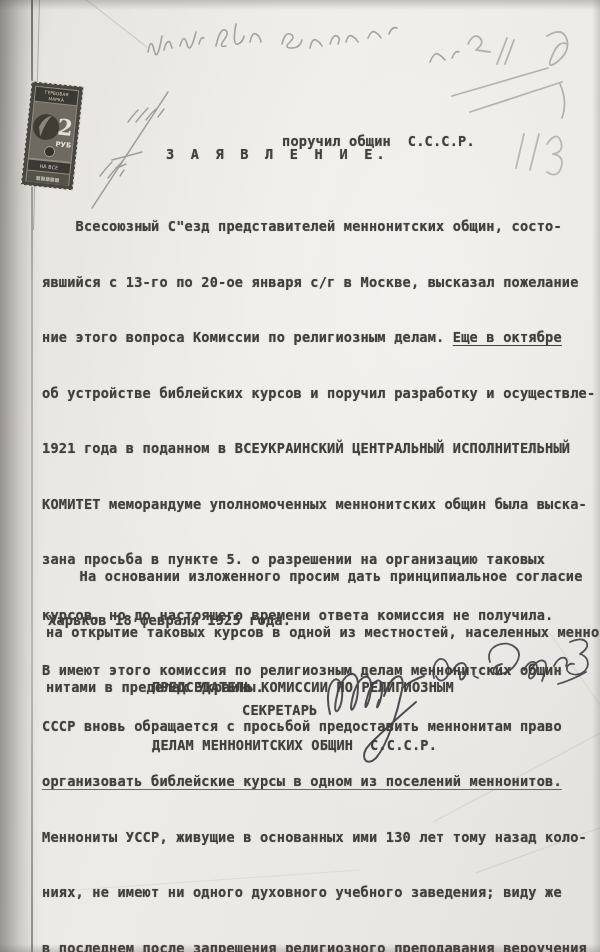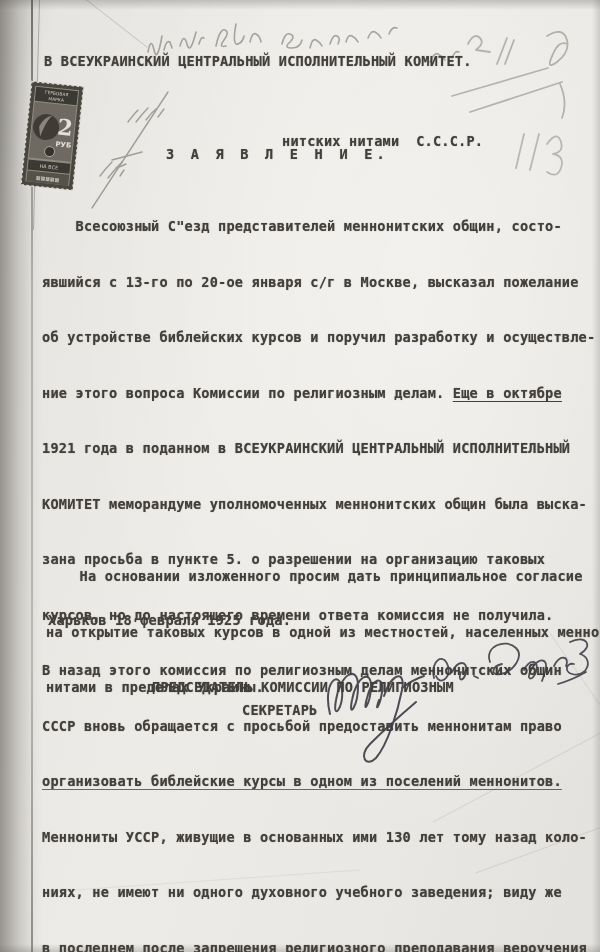--- a/index.html
+++ b/index.html
@@ -115,7 +115,6 @@
     </g>
   </svg>
 
-  <div class="tw" style="left:44px;top:53px;">В ВСЕУКРАИНСКИЙ ЦЕНТРАЛЬНЫЙ ИСПОЛНИТЕЛЬНЫЙ КОМИТЕТ.</div>
 
   <div class="tw sender block" style="left:282px;top:96px;">
     <div class="line">нитских нитами  С.С.С.Р.</div>

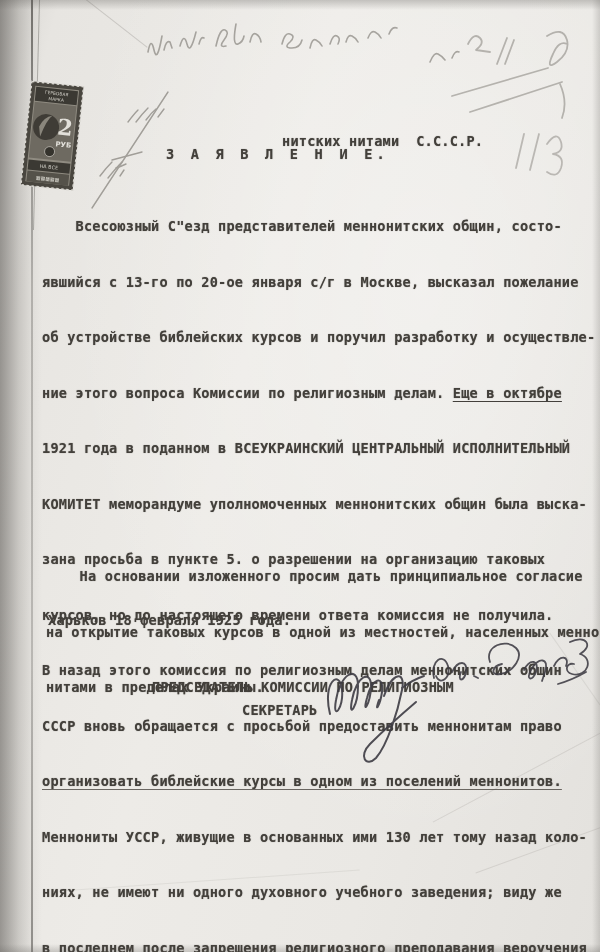--- a/index.html
+++ b/index.html
@@ -117,7 +117,7 @@
 
 
   <div class="tw sender block" style="left:282px;top:96px;">
-    <div class="line">нитских нитами  С.С.С.Р.</div>
+    <div class="line">поручил общин  С.С.С.Р.</div>
   </div>
 
   <div class="tw title" style="left:166px;top:146px;">З А Я В Л Е Н И Е.</div>

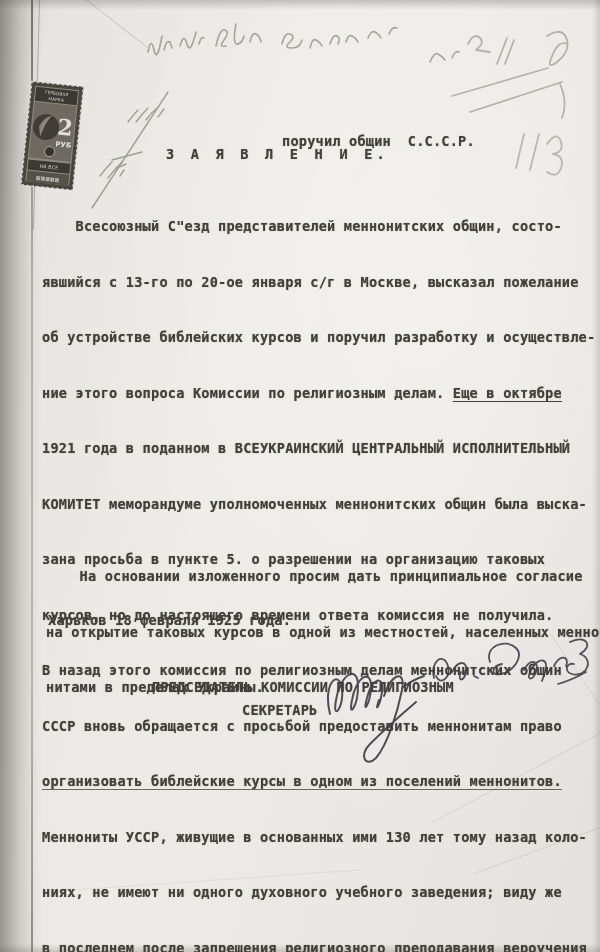--- a/index.html
+++ b/index.html
@@ -125,8 +125,8 @@
   <div class="tw block" style="left:42px;top:183px;">
     <div class="line">    Всесоюзный С"езд представителей меннонитских общин, состо-</div>
     <div class="line">явшийся с 13-го по 20-ое января с/г в Москве, высказал пожелание</div>
+    <div class="line"><span>ние этого вопроса Комиссии по религиозным делам. </span><span class="u-strong">Еще в октябре</span></div>
     <div class="line">об устройстве библейских курсов и поручил разработку и осуществле-</div>
-    <div class="line"><span>ние этого вопроса Комиссии по религиозным делам. </span><span class="u-strong">Еще в октябре</span></div>
     <div class="line">1921 года в поданном в ВСЕУКРАИНСКИЙ ЦЕНТРАЛЬНЫЙ ИСПОЛНИТЕЛЬНЫЙ</div>
     <div class="line">КОМИТЕТ меморандуме уполномоченных меннонитских общин была выска-</div>
     <div class="line">зана просьба в пункте 5. о разрешении на организацию таковых</div>

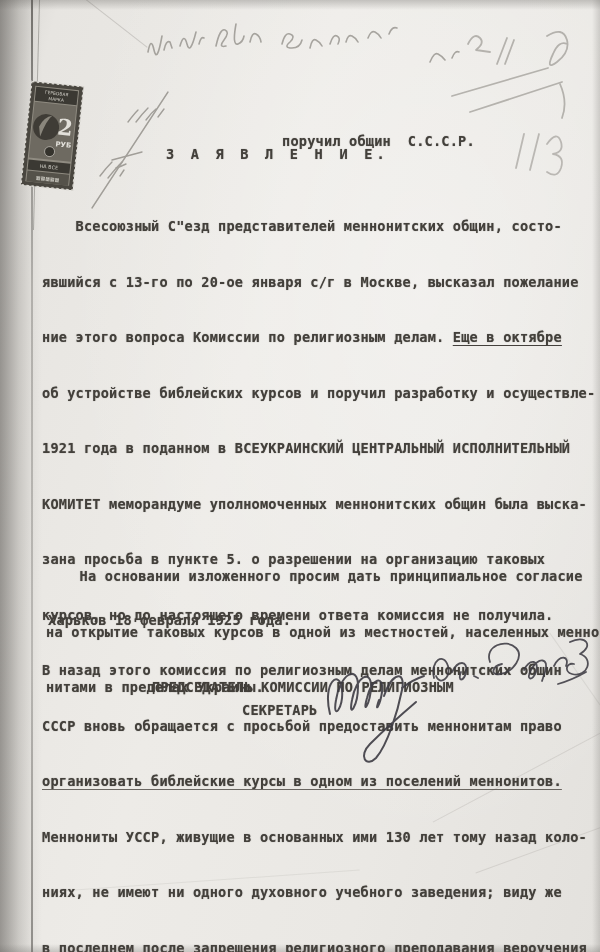--- a/index.html
+++ b/index.html
@@ -131,7 +131,7 @@
     <div class="line">КОМИТЕТ меморандуме уполномоченных меннонитских общин была выска-</div>
     <div class="line">зана просьба в пункте 5. о разрешении на организацию таковых</div>
     <div class="line">курсов, но до настоящего времени ответа комиссия не получила.</div>
-    <div class="line">В назад этого комиссия по религиозным делам меннонитских общин</div>
+    <div class="line">В имеют этого комиссия по религиозным делам меннонитских общин</div>
     <div class="line">СССР вновь обращается с просьбой предоставить меннонитам право</div>
     <div class="line u-faint">организовать библейские курсы в одном из поселений меннонитов.</div>
     <div class="line">Меннониты УССР, живущие в основанных ими 130 лет тому назад коло-</div>

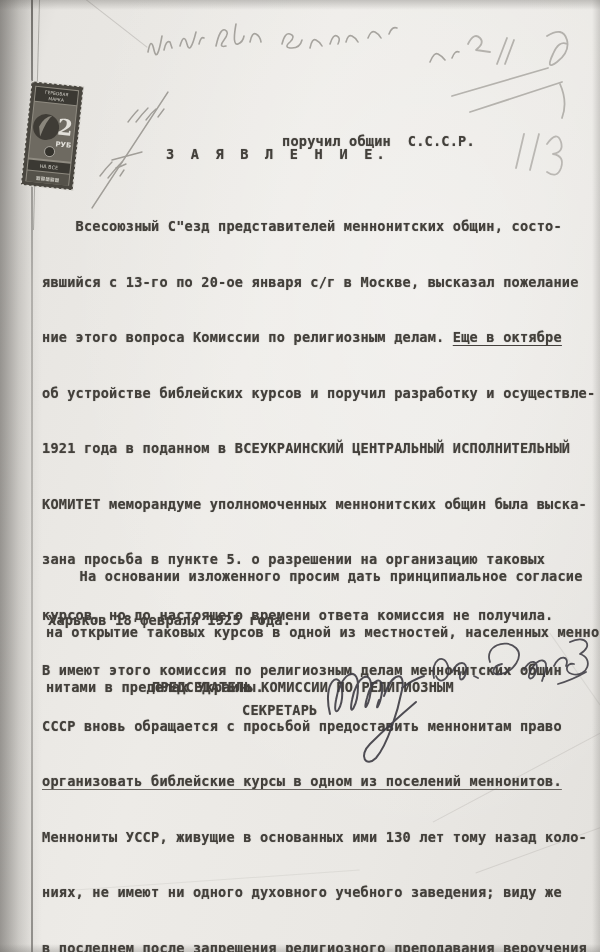--- a/index.html
+++ b/index.html
@@ -150,6 +150,7 @@
 
   <div class="tw closing block" style="left:152px;top:642px;">
     <div class="line">ПРЕДСЕДАТЕЛЬ КОМИССИИ ПО РЕЛИГИОЗНЫМ</div>
+    <div class="line">ДЕЛАМ МЕННОНИТСКИХ ОБЩИН  С.С.С.Р.</div>
   </div>
   <div class="tw" style="left:198px;top:702px;margin-left:44px;">СЕКРЕТАРЬ</div>
 

